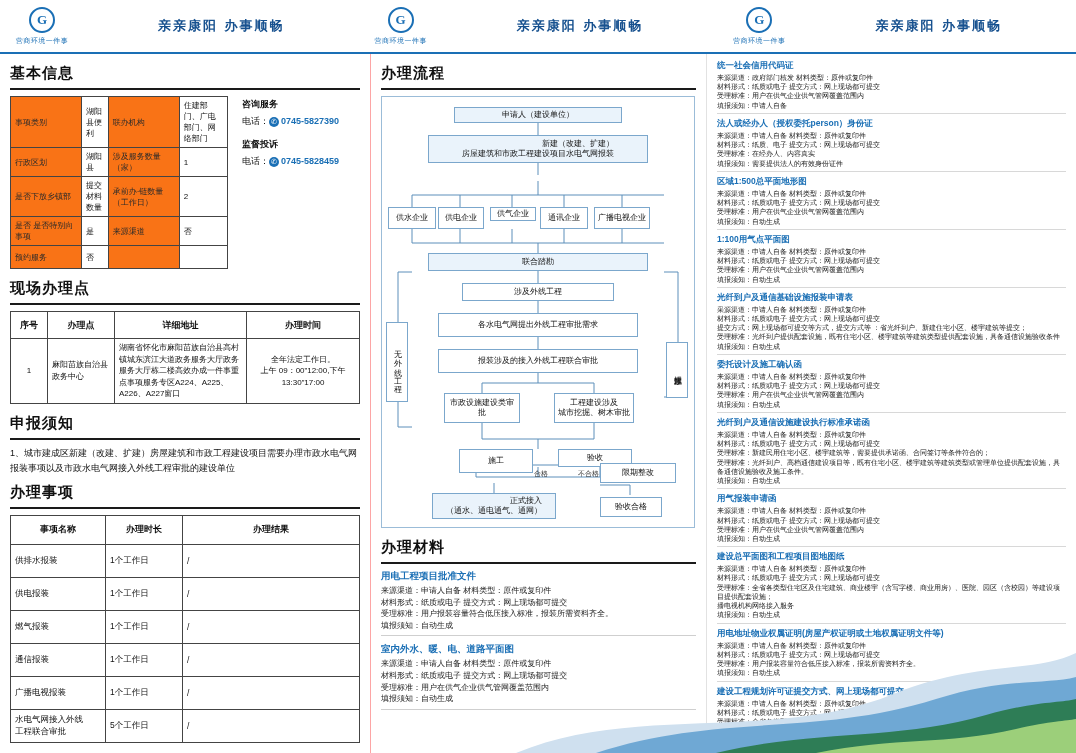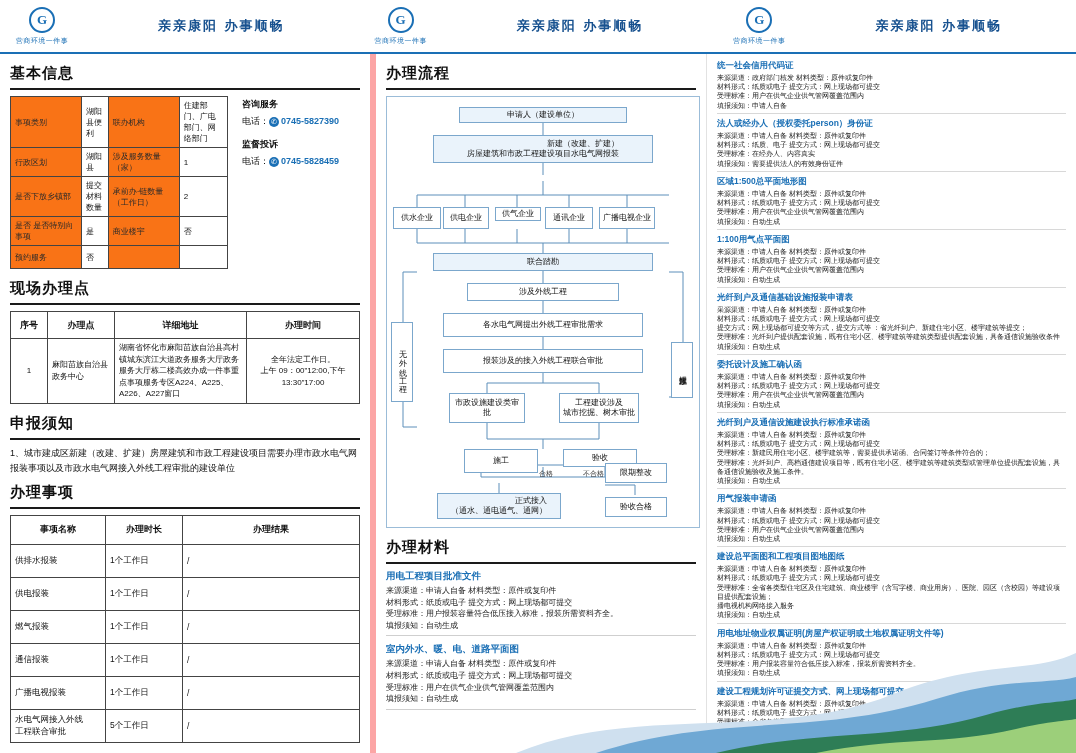--- a/index.html
+++ b/index.html
@@ -24,7 +24,7 @@
   .cols{display:flex;height:700px;}
   .col{padding:6px 10px 0 10px;box-sizing:border-box;}
   .col1{width:370px;}
-  .col2{width:336px;border-left:6px solid #fca5a5;}
+  .col2{width:336px;border-left:1px solid #fca5a5;}
   .col3{width:370px;border-left:1px solid #e2e2e2;}
   .sect-title{font-size:15px;font-weight:bold;color:#111;margin:4px 0 5px 0;letter-spacing:1px;}
   .rule{height:2px;background:#1a1a1a;margin-bottom:6px;}

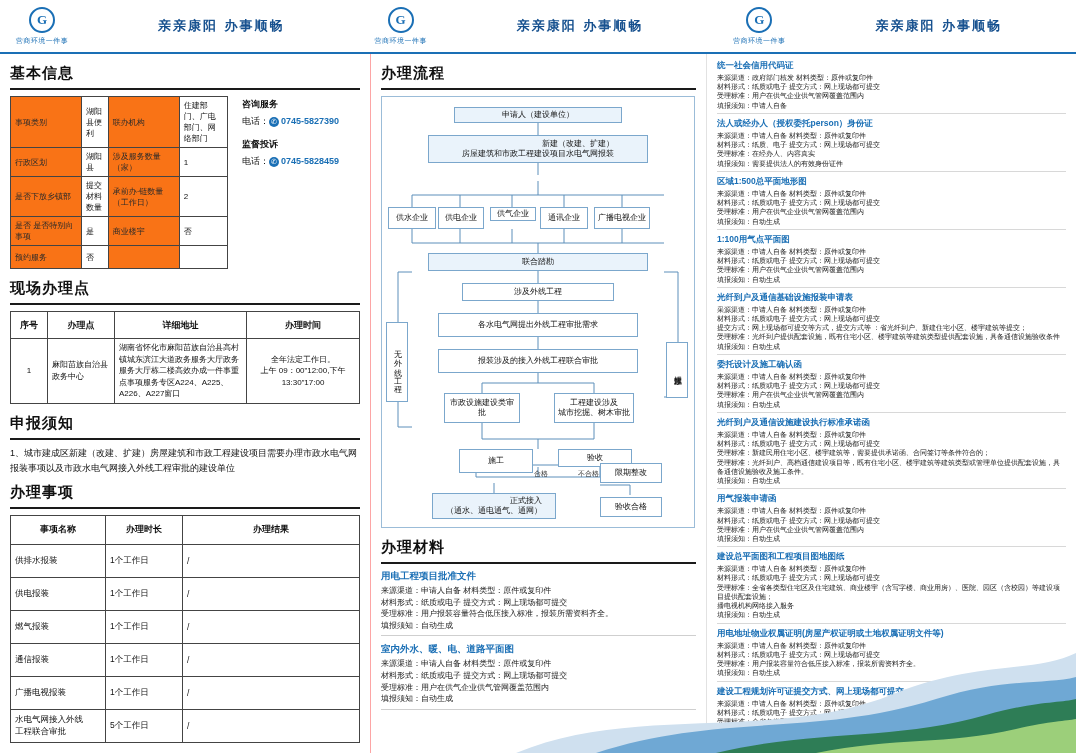--- a/index.html
+++ b/index.html
@@ -119,7 +119,7 @@
         <tr>
           <td class="lbl">是否 是否特别向事项</td>
           <td>是</td>
-          <td class="lbl">商业楼宇</td>
+          <td class="lbl">来源渠道</td>
           <td>否</td>
         </tr>
         <tr>

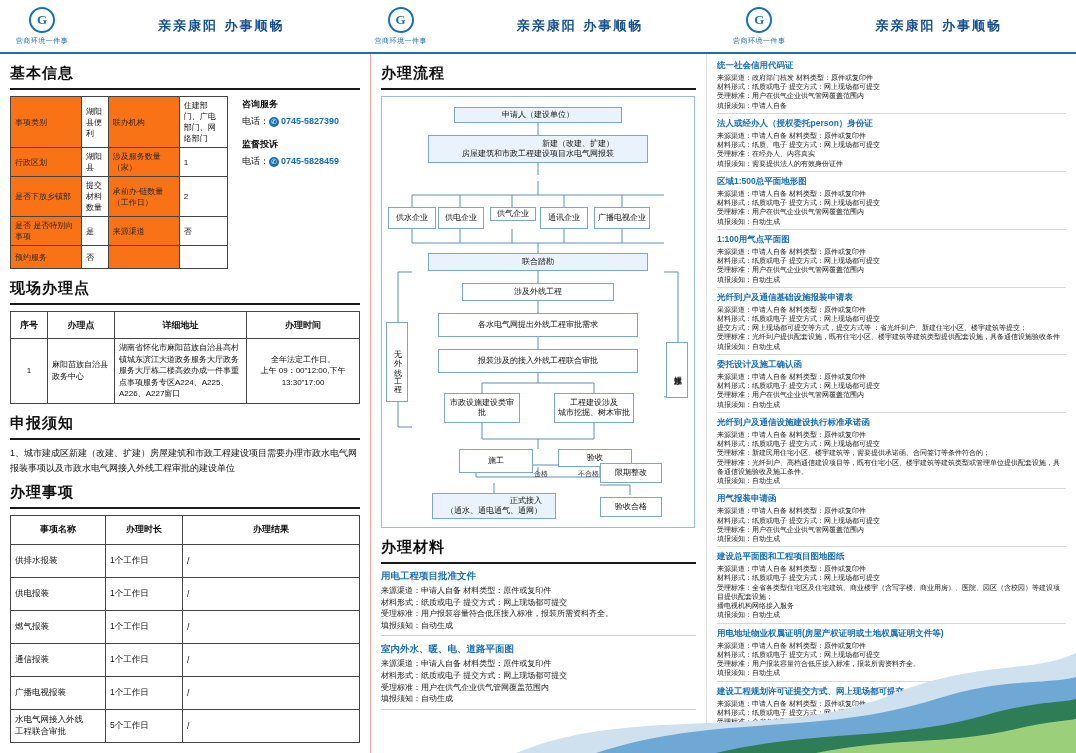--- a/index.html
+++ b/index.html
@@ -276,7 +276,7 @@
 
       <div class="node blue" style="left:50px;top:396px;width:124px;height:26px;white-space:pre-line;">正式接入
 （通水、通电通气、通网）</div>
-      <div class="node" style="left:218px;top:366px;width:62px;height:20px;">限期整改</div>
+      <div class="node" style="left:218px;top:366px;width:76px;height:20px;">限期整改</div>
       <div class="node" style="left:218px;top:400px;width:62px;height:20px;">验收合格</div>
     </div>
 

